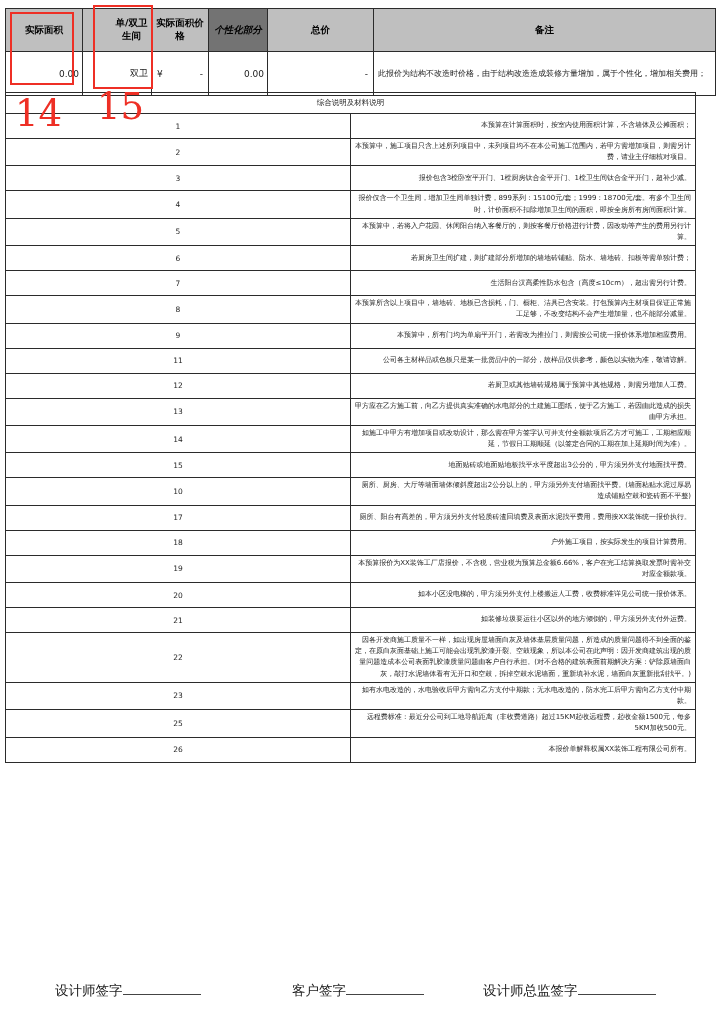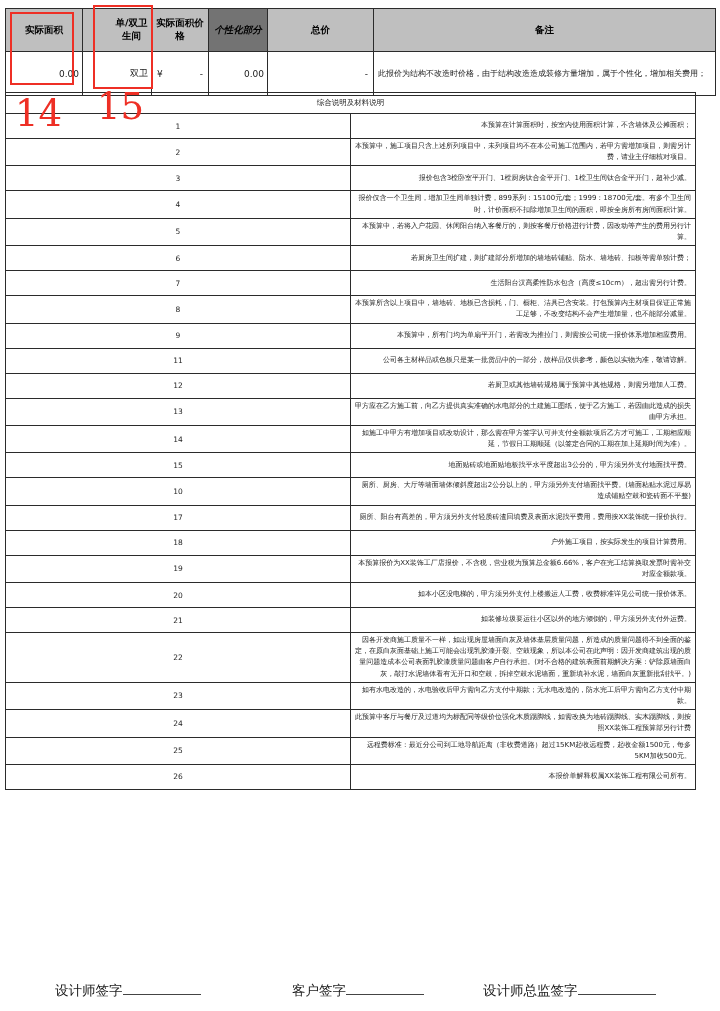--- a/index.html
+++ b/index.html
@@ -242,10 +242,6 @@
           <td class="note-text">如有水电改造的，水电验收后甲方需向乙方支付中期款；无水电改造的，防水完工后甲方需向乙方支付中期款。</td>
         </tr>
         <tr>
-          <td class="note-num">24</td>
-          <td class="note-text">此预算中客厅与餐厅及过道均为标配同等级价位强化木质踢脚线，如需改换为地砖踢脚线、实木踢脚线，则按照XX装饰工程预算部另行计费</td>
-        </tr>
-        <tr>
           <td class="note-num">25</td>
           <td class="note-text">远程费标准：最近分公司到工地导航距离（非收费道路）超过15KM起收远程费，起收金额1500元，每多5KM加收500元。</td>
         </tr>

